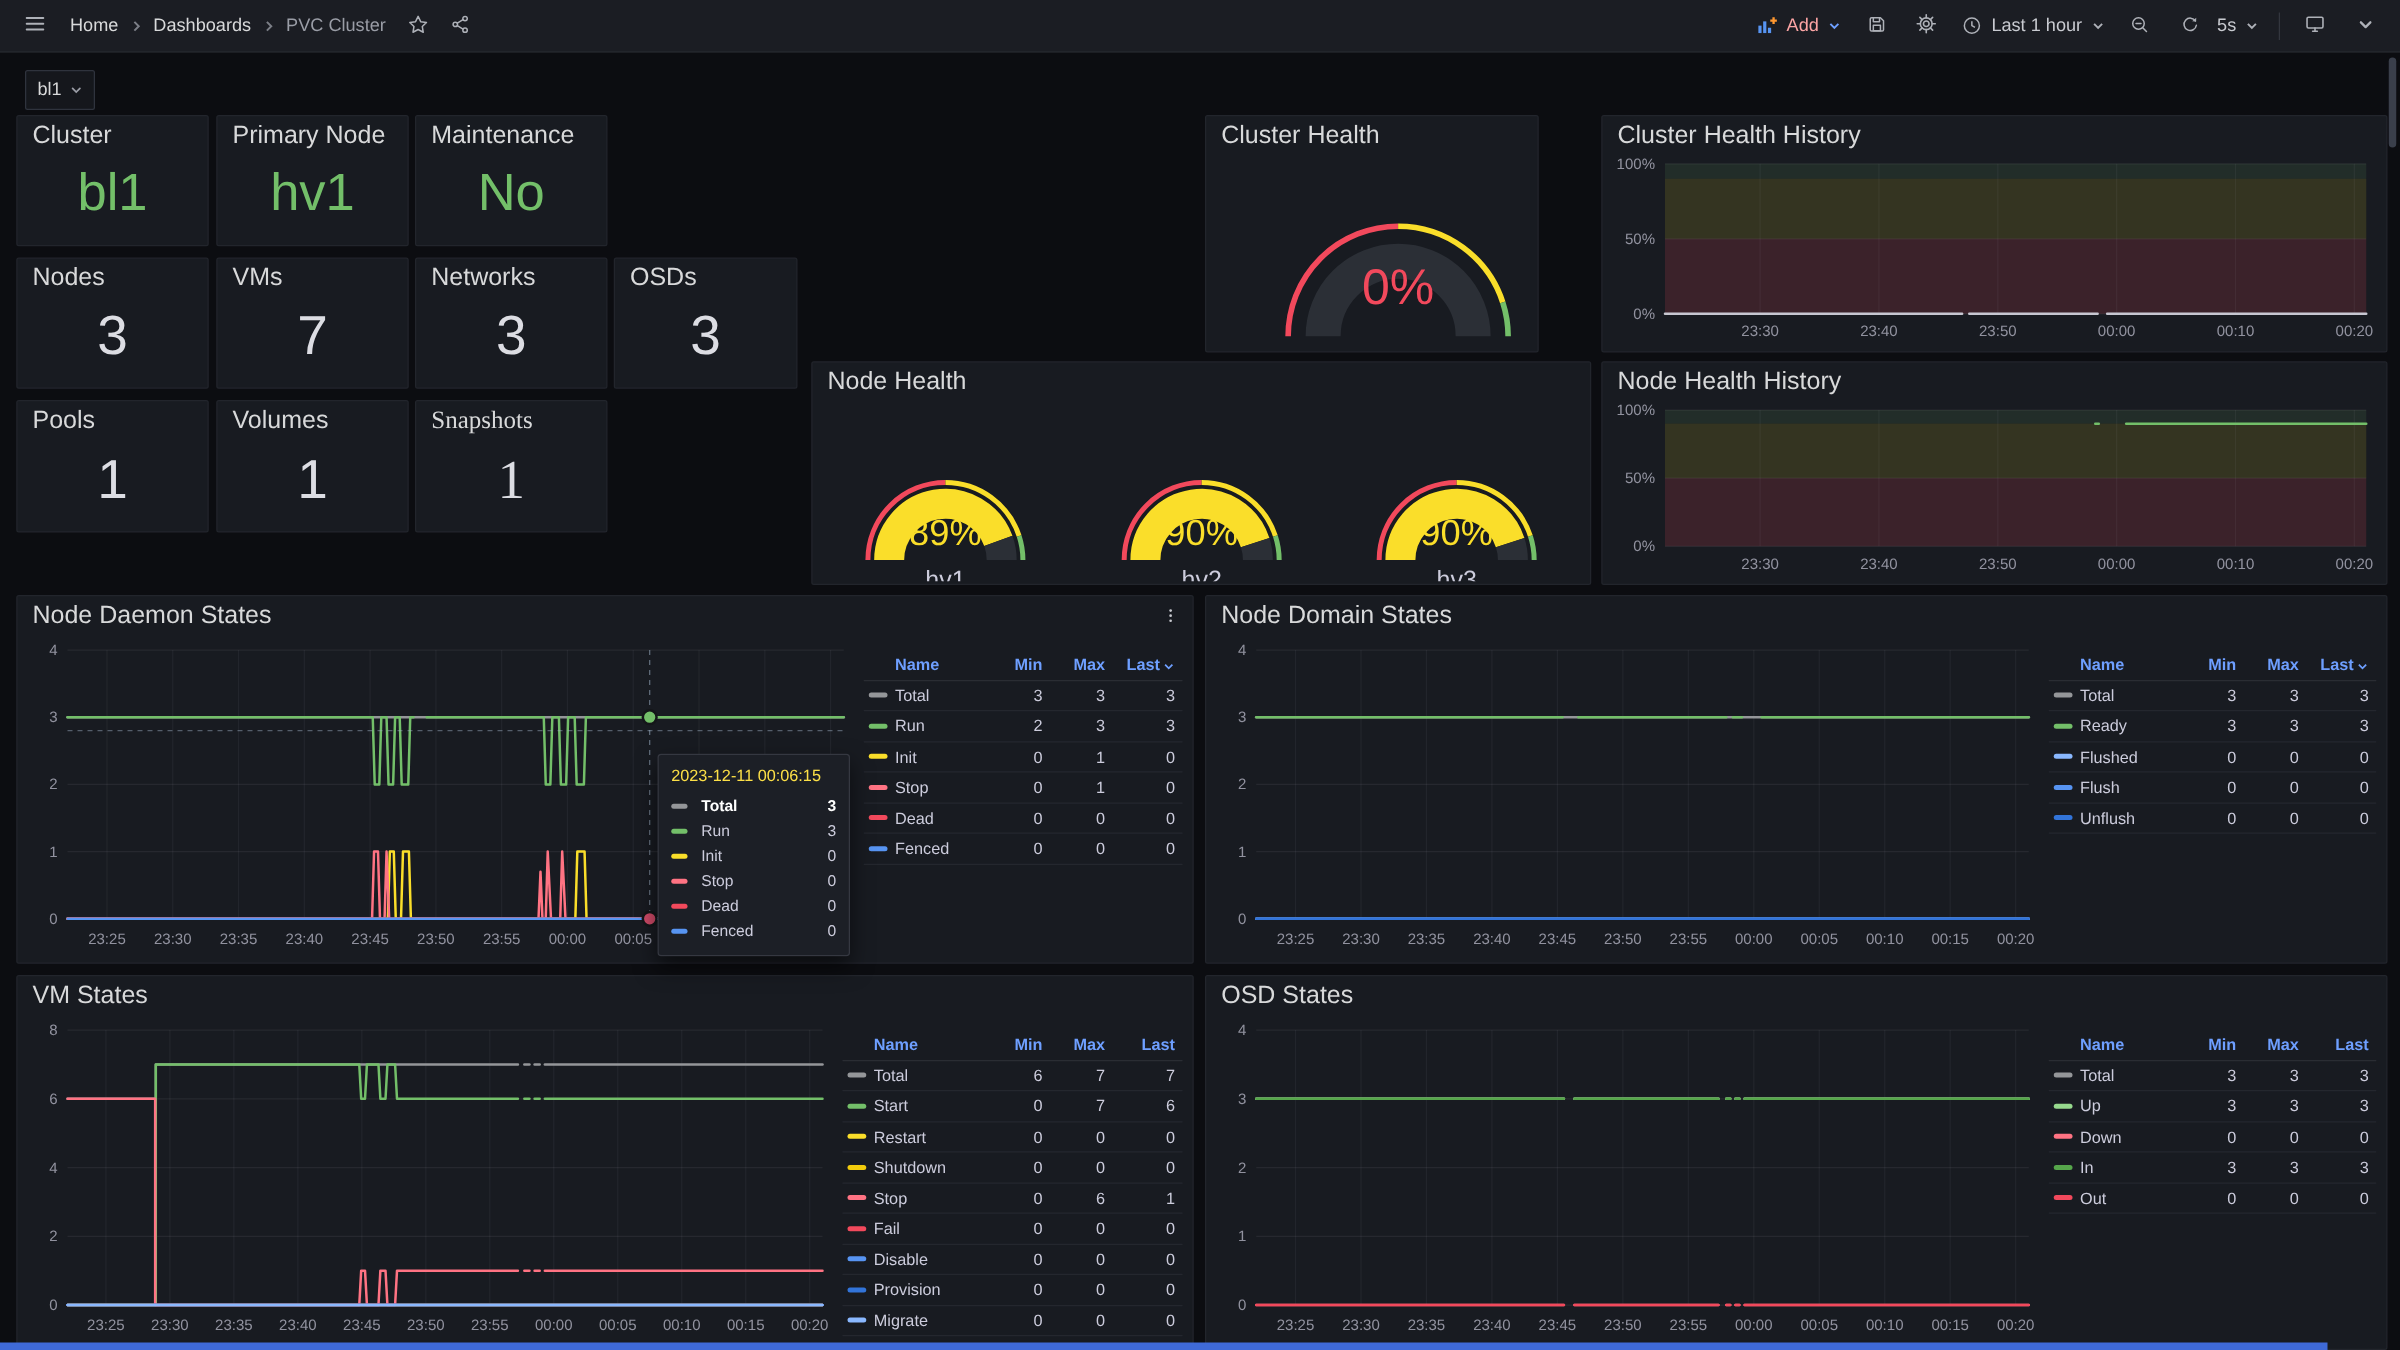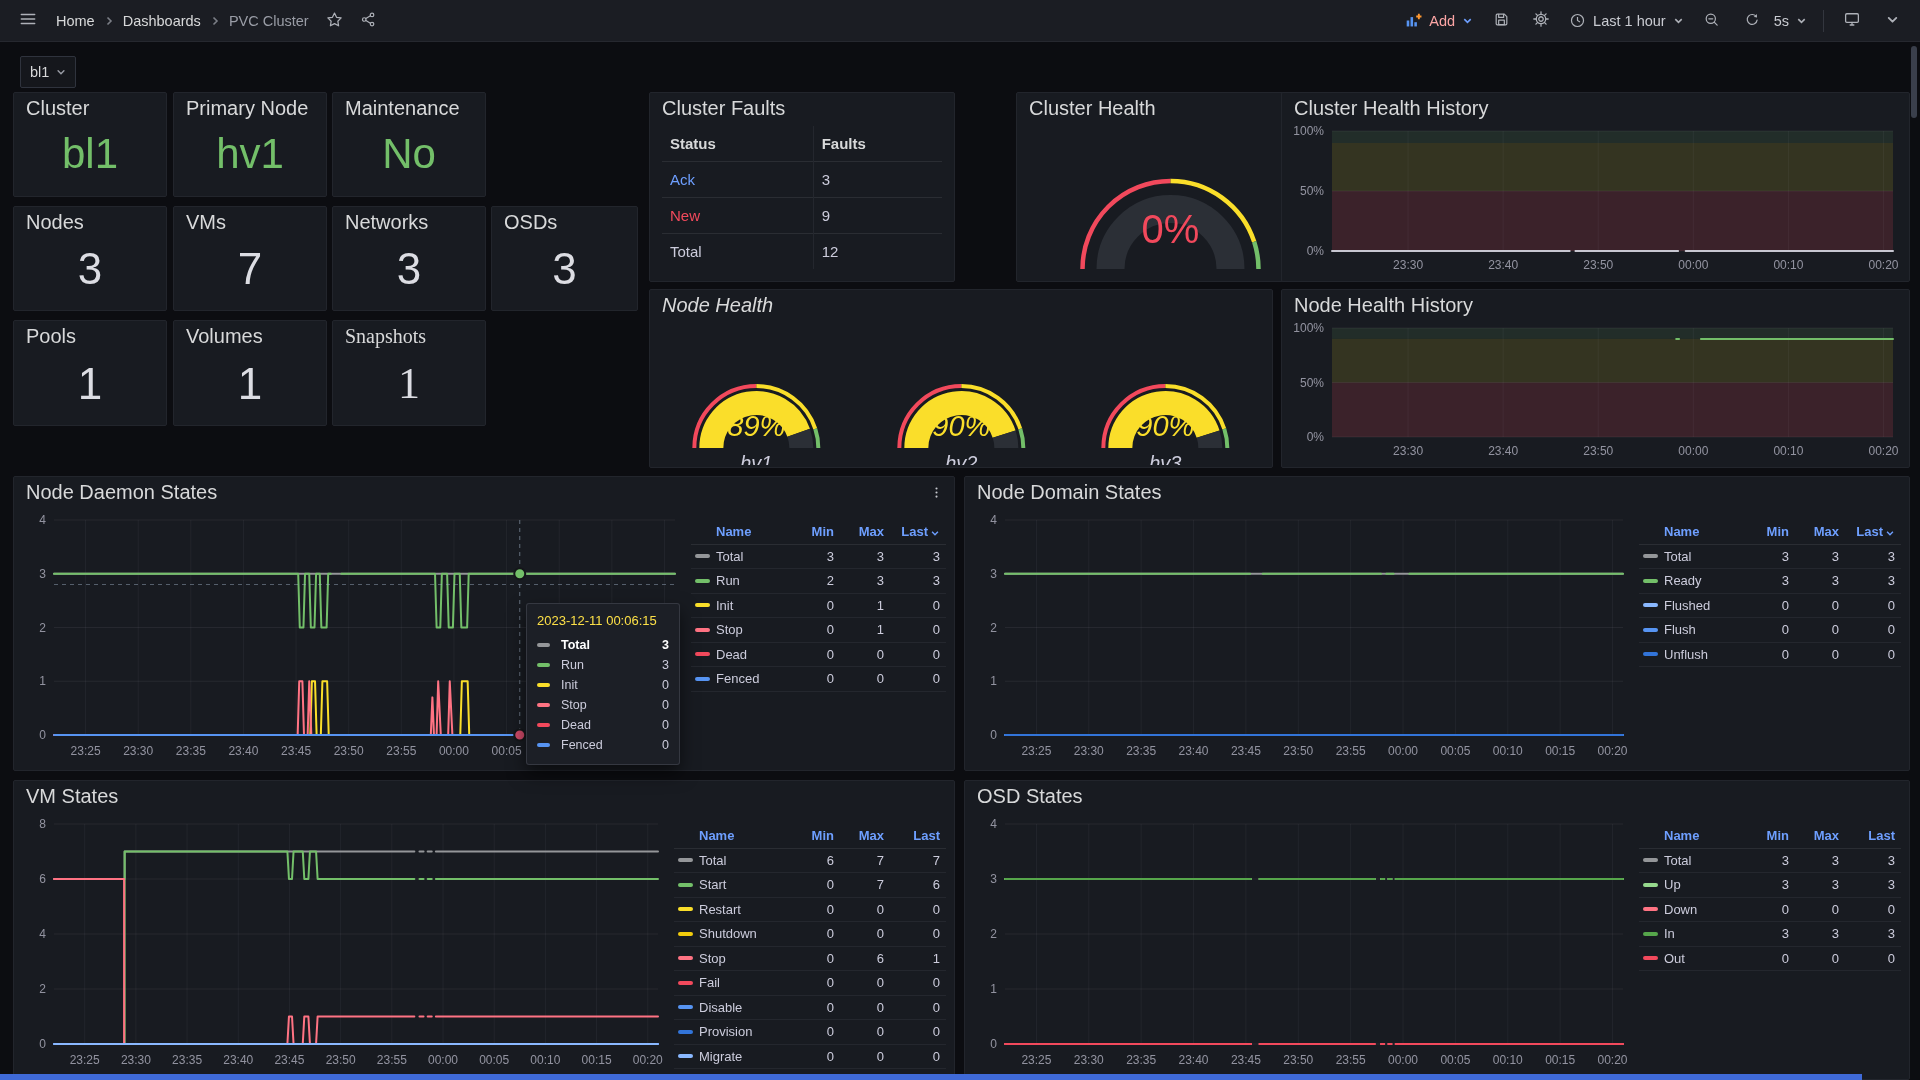--- a/index.html
+++ b/index.html
@@ -281,31 +281,6 @@
     <div class="stat-value v-white-lg">1</div>
   </div>
 
-  <div class="panel" style="left:649px;top:92px;width:306px;height:190px;">
-    <div class="panel-title">Cluster Faults</div>
-    <table class="faults-table">
-      <thead>
-          <tr>
-        <th>Status</th>
-        <th>Faults</th>
-      </tr>
-        </thead>
-      <tbody id="faults-body">
-          <tr>
-            <td style="color: rgb(110, 159, 255);">Ack</td>
-            <td>3</td>
-          </tr>
-          <tr>
-            <td style="color: rgb(242, 73, 92);">New</td>
-            <td>9</td>
-          </tr>
-          <tr>
-            <td style="color: rgb(204, 204, 220);">Total</td>
-            <td>12</td>
-          </tr>
-        </tbody>
-    </table>
-  </div>
 
   <div class="panel" style="left:1016px;top:92px;width:293px;height:190px;">
     <div class="panel-title">Cluster Health</div>

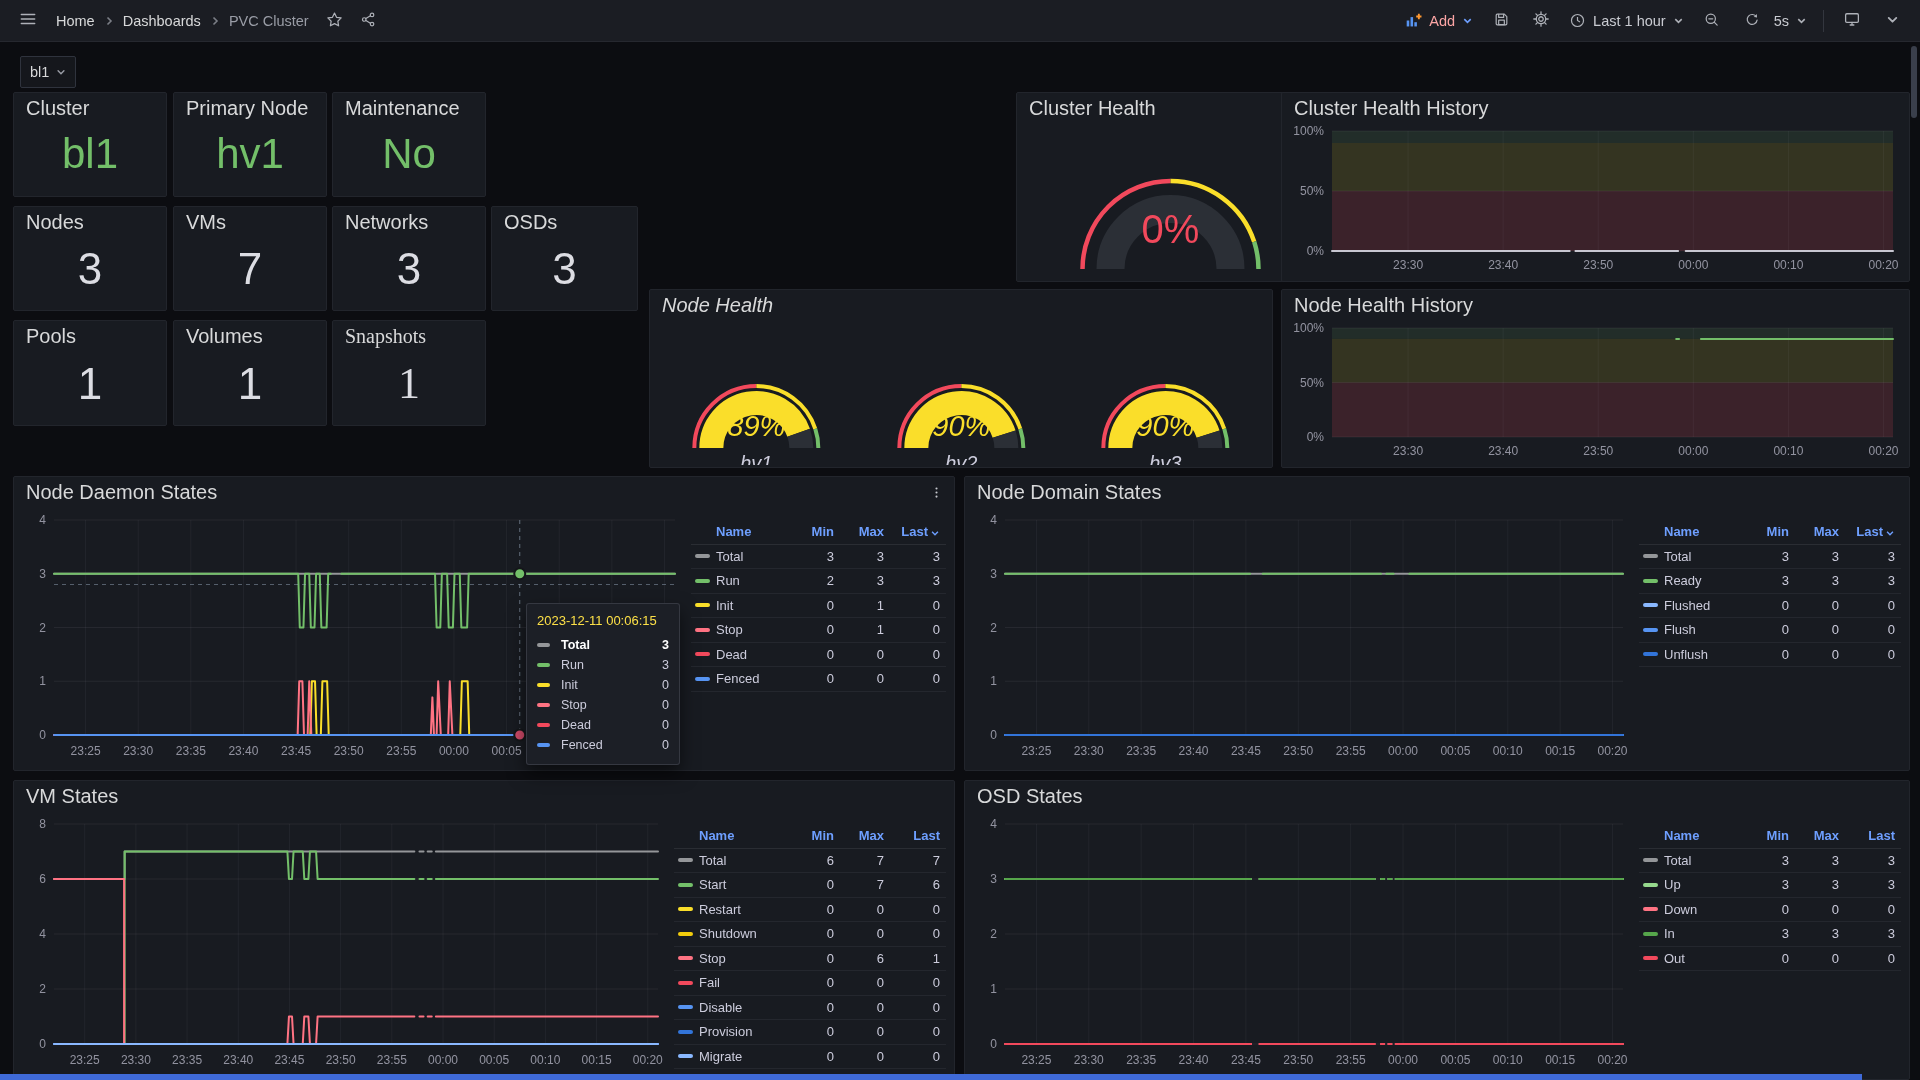--- a/index.html
+++ b/index.html
@@ -282,7 +282,7 @@
   </div>
 
 
-  <div class="panel" style="left:1016px;top:92px;width:293px;height:190px;">
+  <div class="panel" style="left:964px;top:92px;width:267px;height:190px;">
     <div class="panel-title">Cluster Health</div>
     <div class="gauge-wrap" id="gauge-cluster">
         <div class="gauge-cell"><svg width="299" height="160">

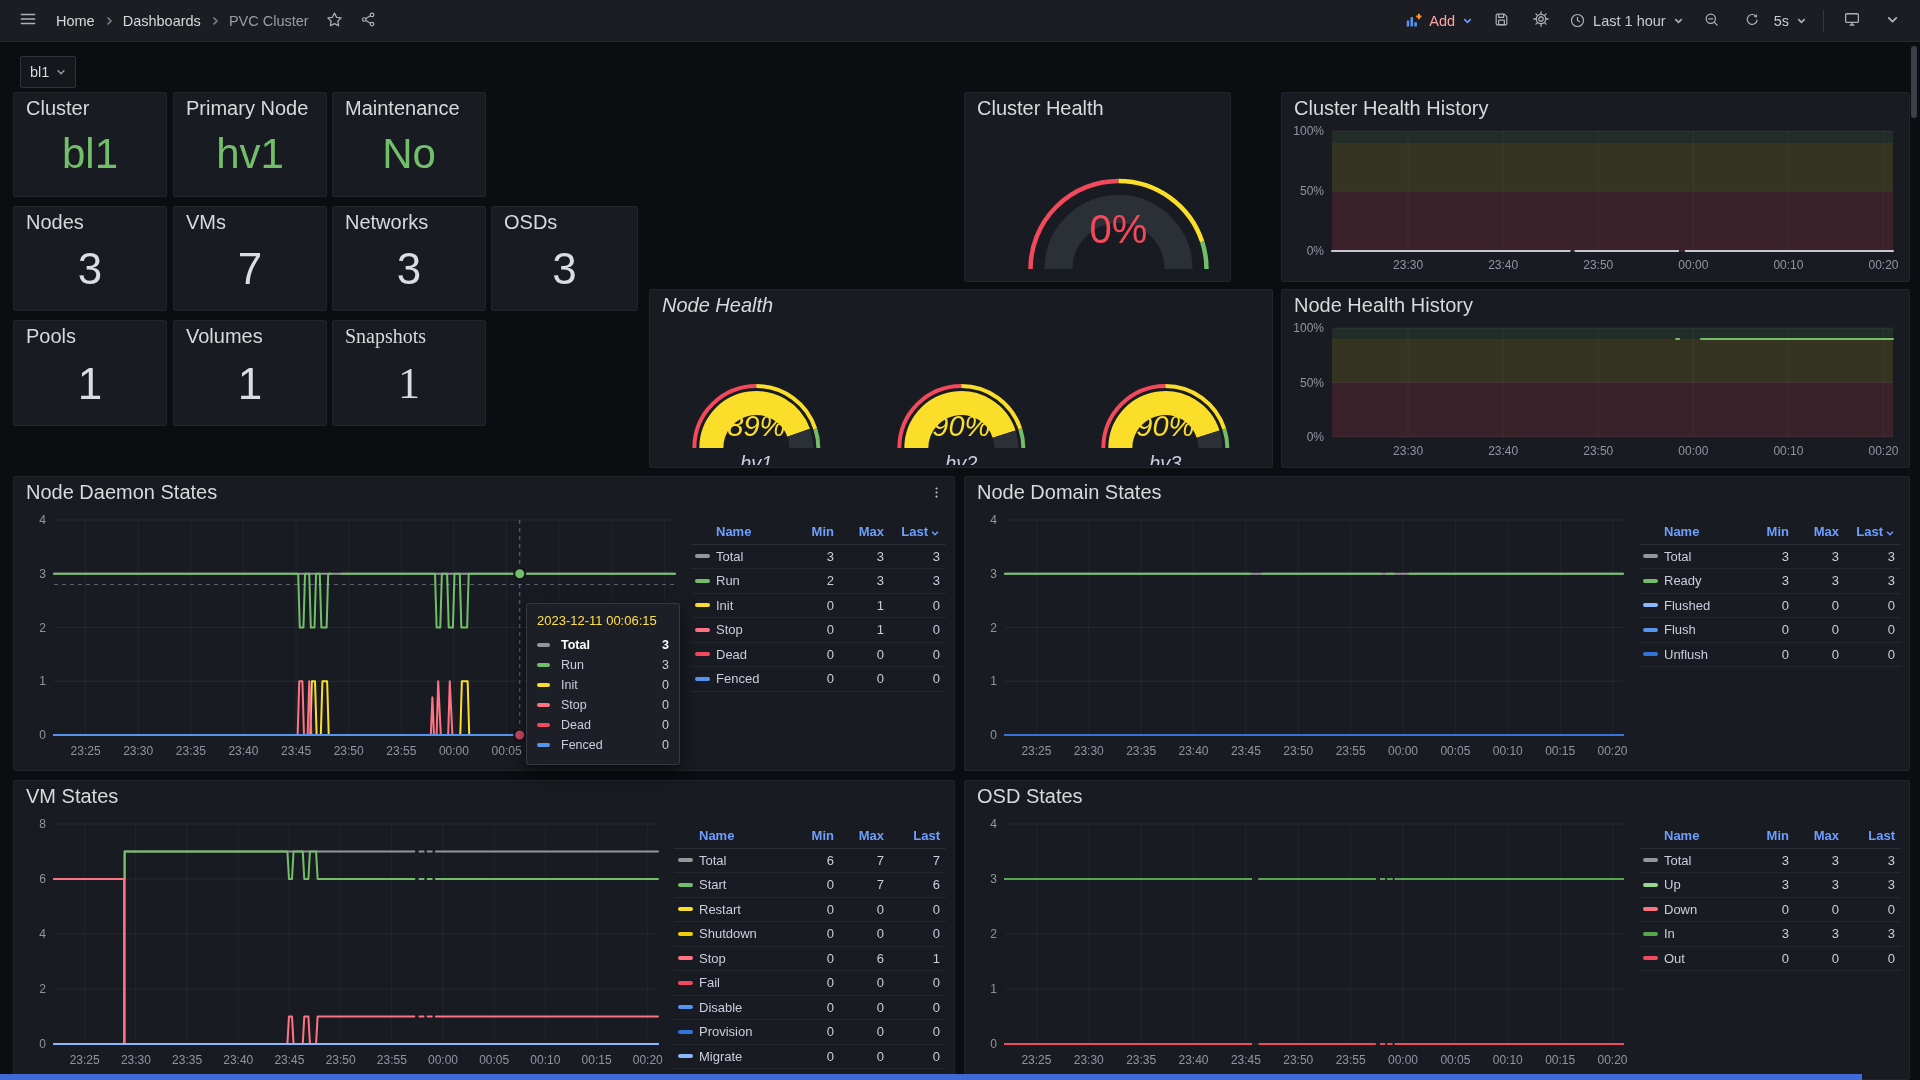--- a/index.html
+++ b/index.html
@@ -295,7 +295,7 @@
       </div>
   </div>
 
-  <div class="panel" style="left:649px;top:289px;width:624px;height:179px;font-style:italic;">
+  <div class="panel" style="left:649px;top:289px;width:624px;height:179px;">
     <div class="panel-title">Node Health</div>
     <div class="gauge-wrap" id="gauge-node">
         <div class="gauge-cell"><svg width="204.66666666666666" height="149">

